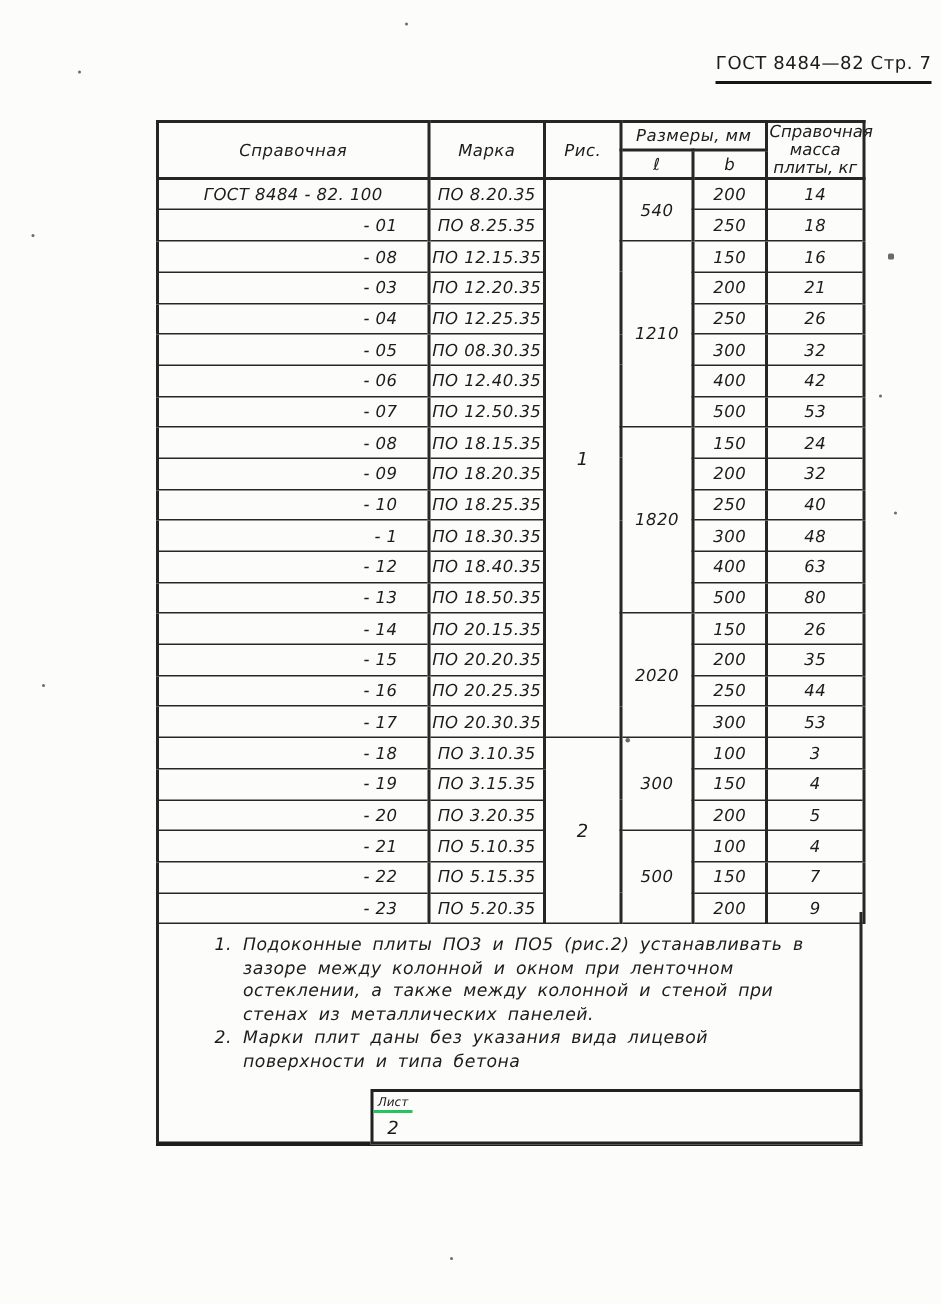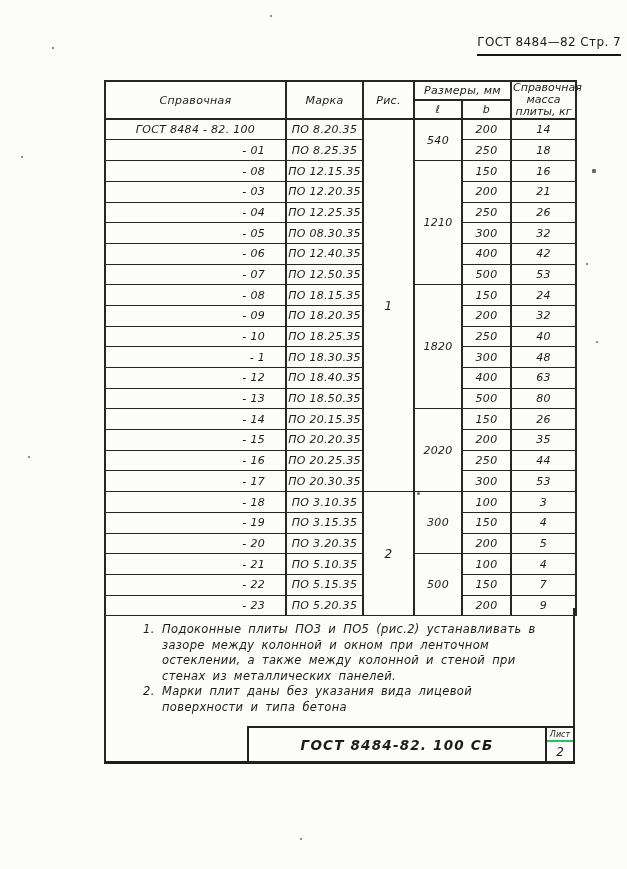--- a/index.html
+++ b/index.html
@@ -284,7 +284,6 @@
 </div>
 
 <div class="title-block">
-  <div class="tb-main">ГОСТ 8484-82. 100 СБ</div>
   <div class="tb-side">
     <div class="tb-sheet-label">Лист</div>
     <div class="tb-sheet-num">2</div>

